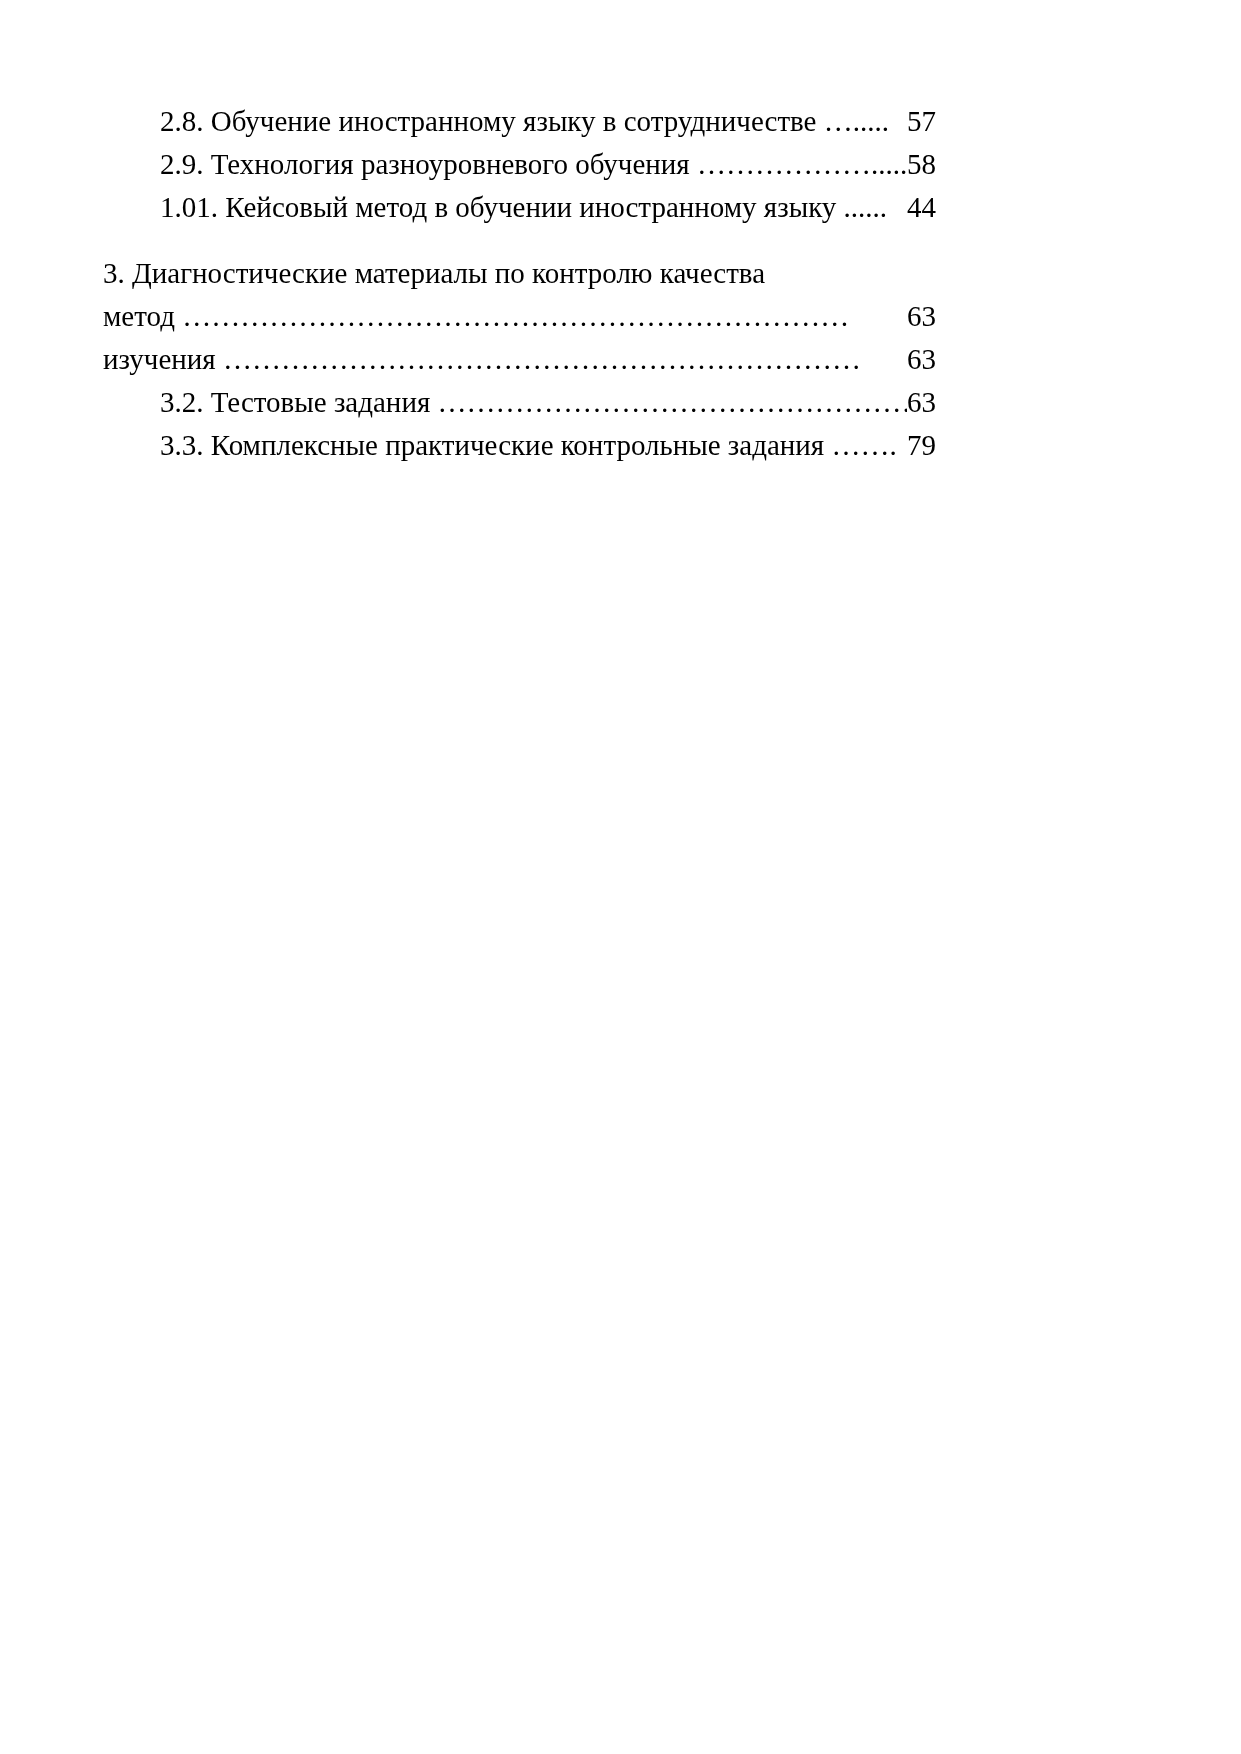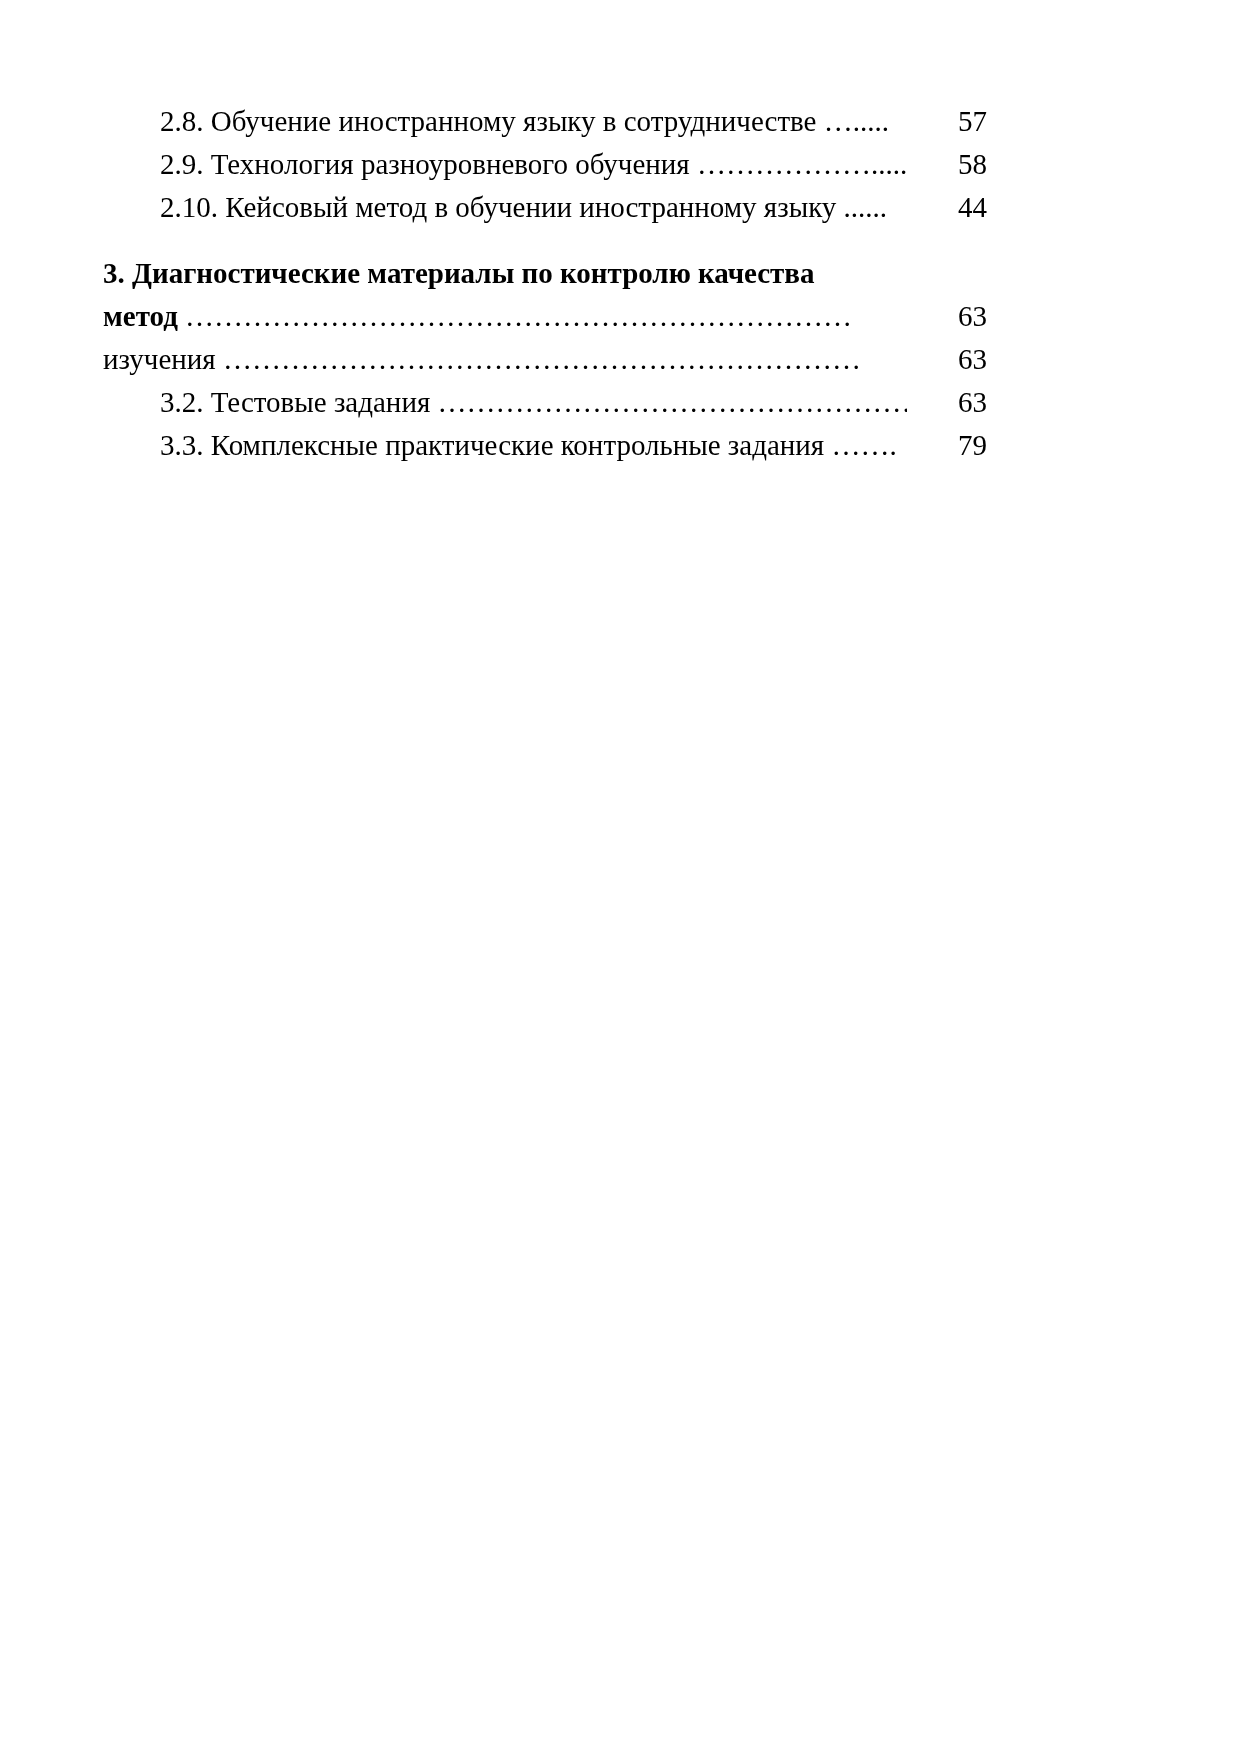--- a/index.html
+++ b/index.html
@@ -47,7 +47,7 @@
   .row-page {
     flex: 0 0 auto;
     width: 80px;
-    text-align: right;
+    text-align: left;
     white-space: nowrap;
   }
   .indent-item .row-text {

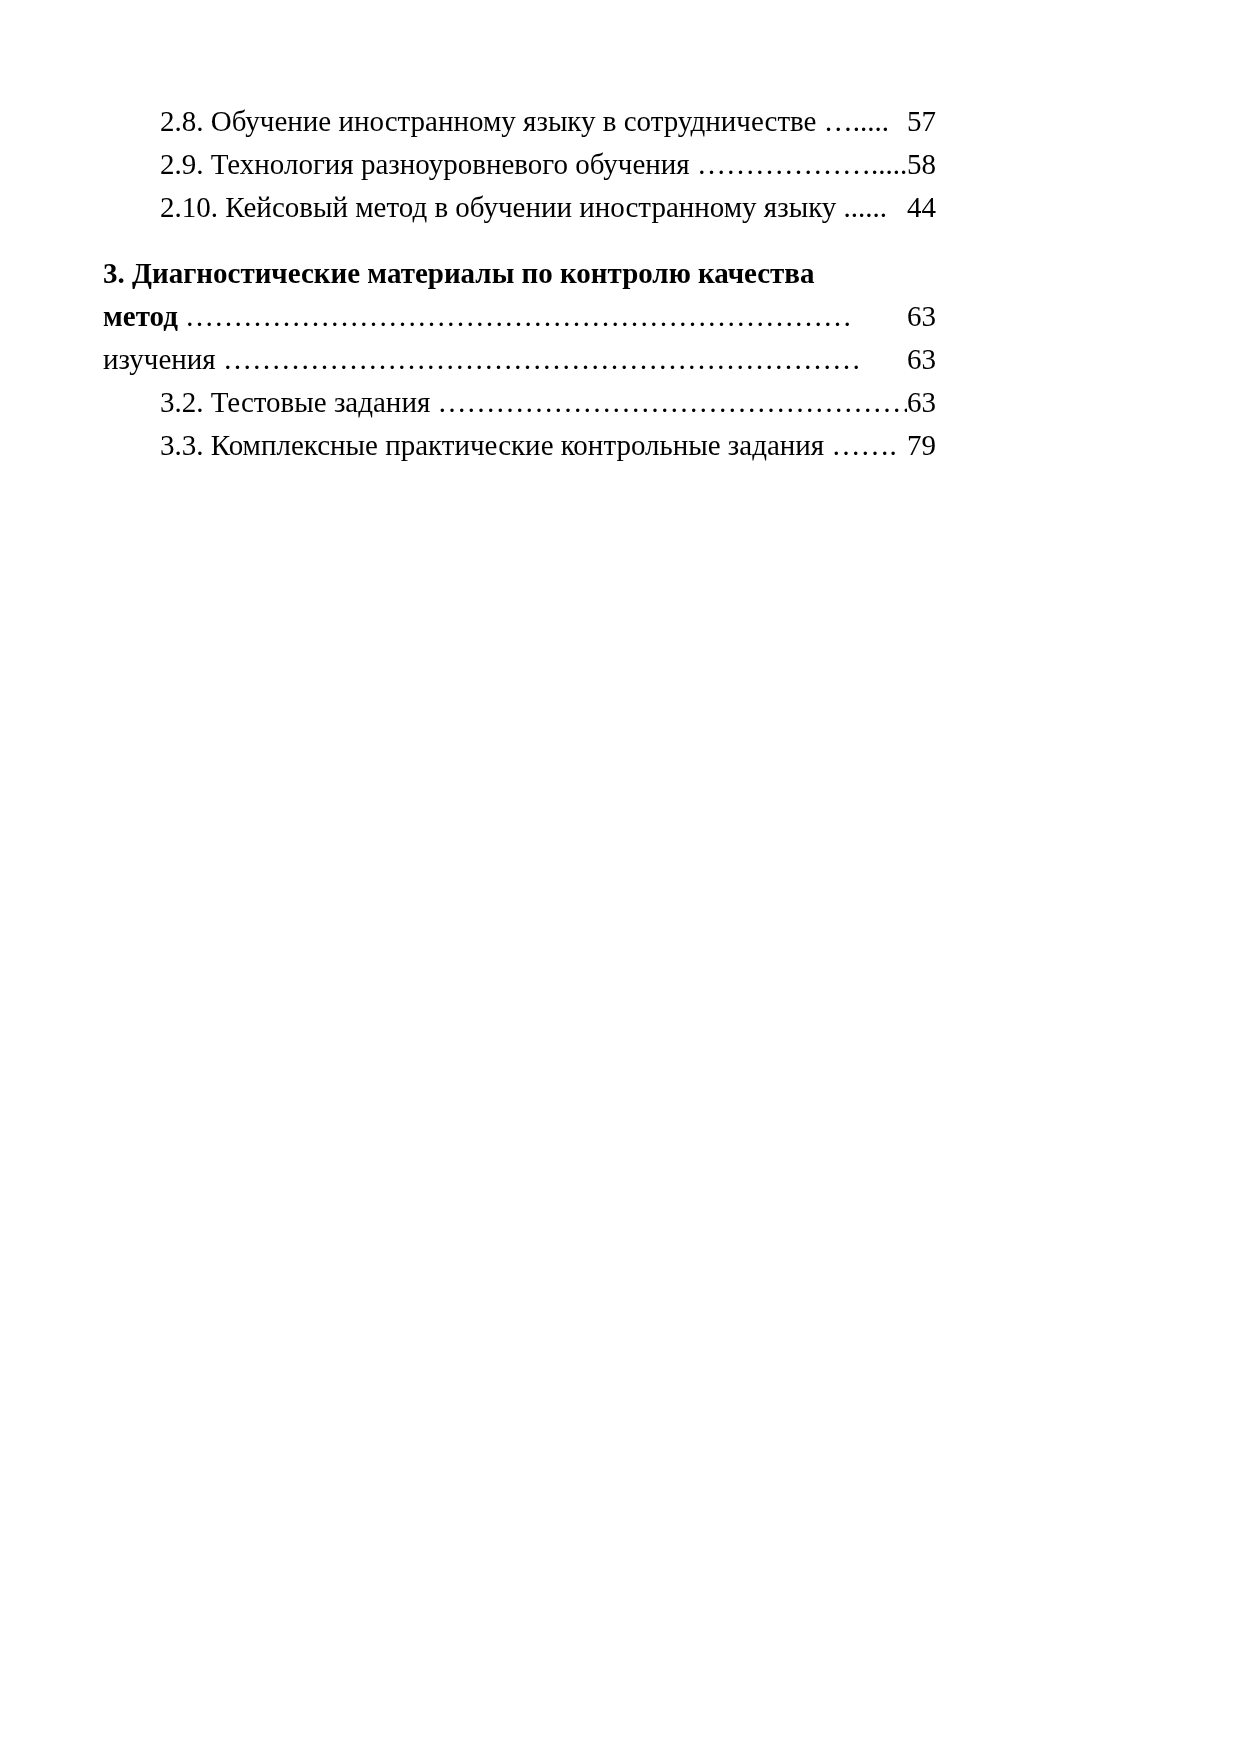--- a/index.html
+++ b/index.html
@@ -82,7 +82,7 @@
   </div>
 
   <div class="toc-row indent-item">
-    <span class="row-text"><span class="seg-bold"></span><span class="seg-normal">2.10. Кейсовый метод в обучении иностранному языку ......</span></span>
+    <span class="row-text"><span class="seg-bold"></span><span class="seg-normal">1.01. Кейсовый метод в обучении иностранному языку ......</span></span>
     <span class="row-page">44</span>
   </div>
 

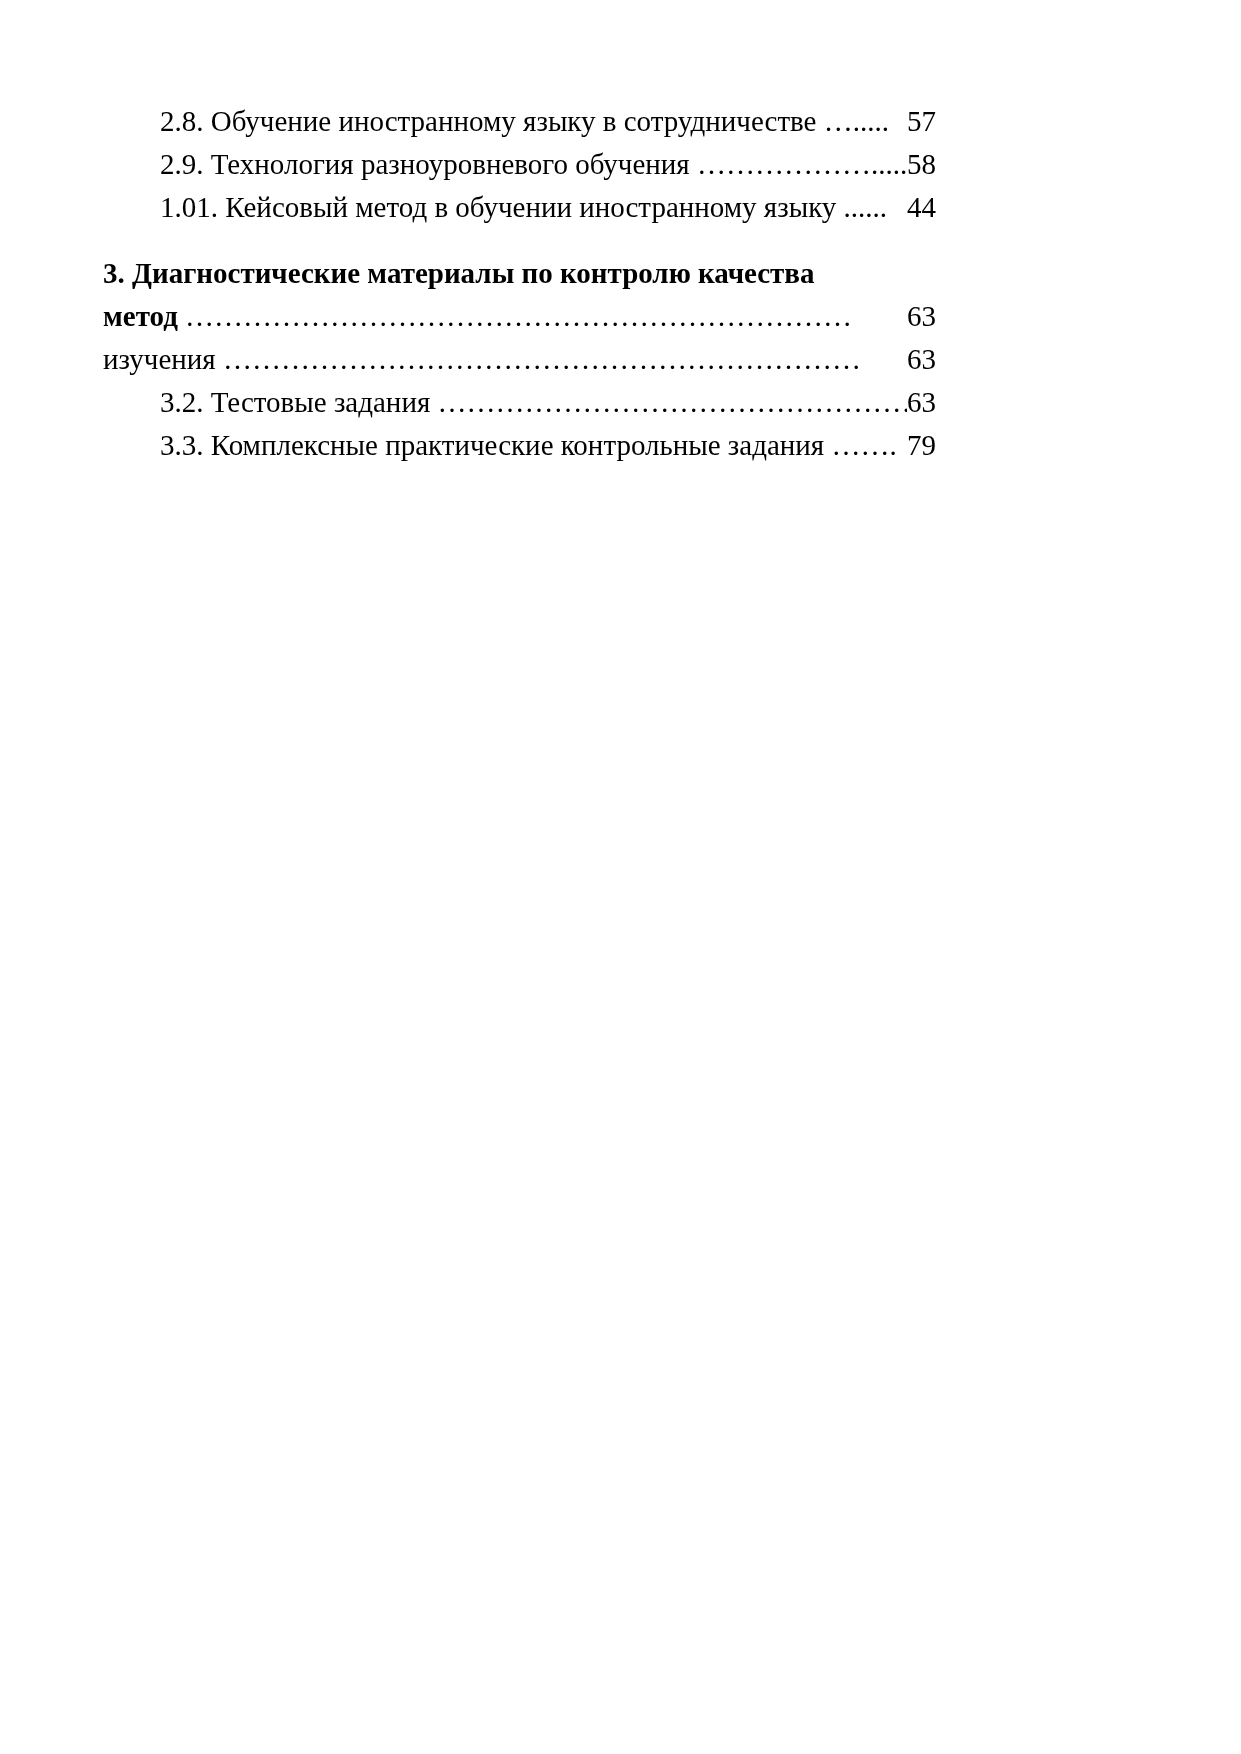--- a/index.html
+++ b/index.html
@@ -60,7 +60,7 @@
     padding-left: 0;
   }
   .seg-bold {
-    font-weight: bold;
+    font-weight: normal;
   }
   .seg-normal {
     font-weight: normal;

